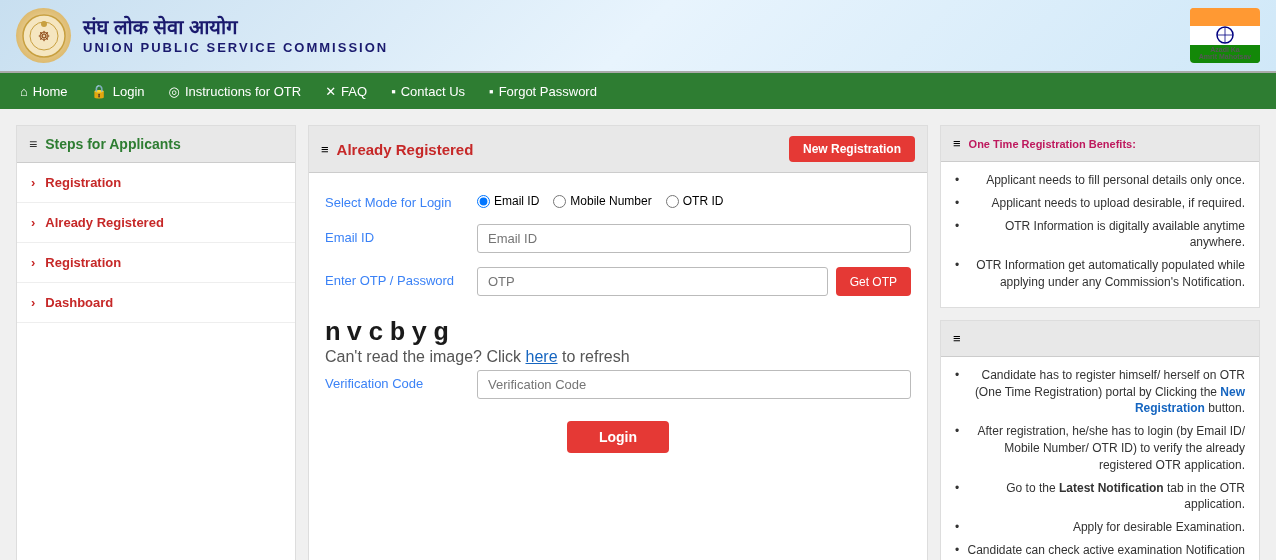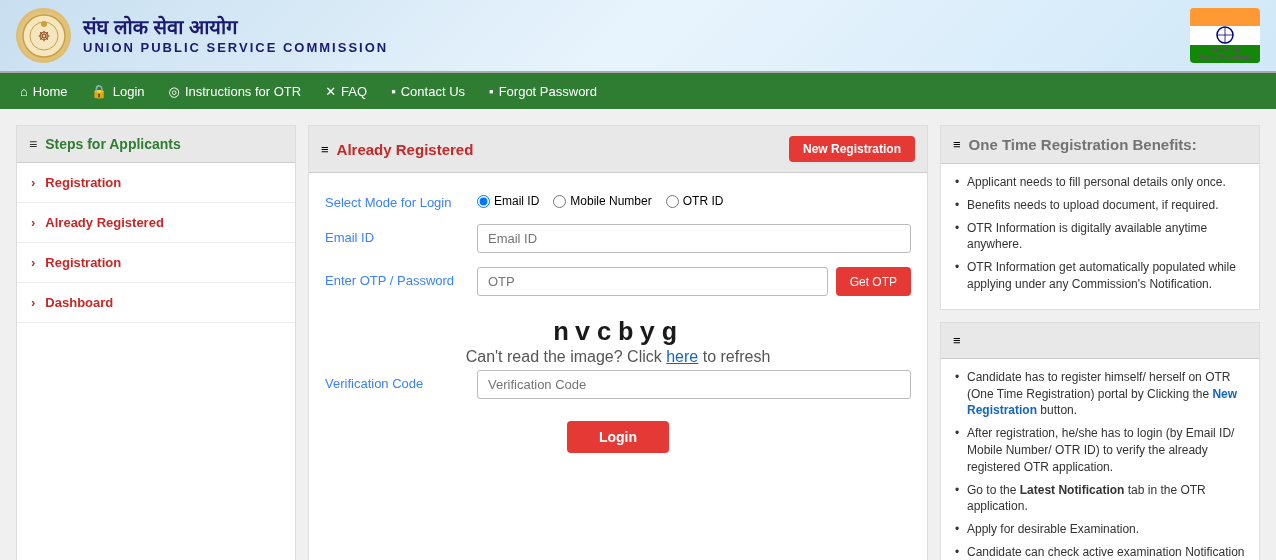--- a/index.html
+++ b/index.html
@@ -158,7 +158,7 @@
       display: flex; align-items: center; gap: 8px;
       border-bottom: 1px solid #ccc;
     }
-    .info-box-title { font-weight: bold; color: #737373; font-size: 15px; }
+    .info-box-title { font-weight: bold; color: #be185d; font-size: 11px; }
     .info-box-body { padding: 10px 14px; }
     .info-list { list-style: none; padding: 0; }
     .info-list li {

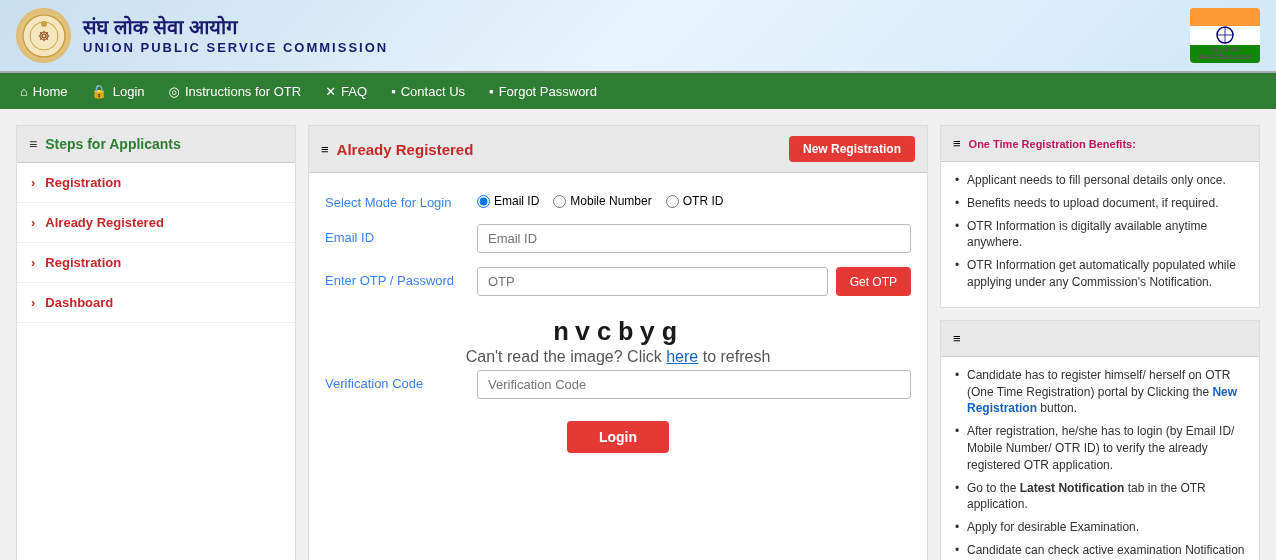--- a/index.html
+++ b/index.html
@@ -160,7 +160,7 @@
     }
     .info-box-title { font-weight: bold; color: #be185d; font-size: 11px; }
     .info-box-body { padding: 10px 14px; }
-    .info-list { list-style: none; padding: 0; }
+    .info-list { list-style: none; padding: 0; text-align: right; }
     .info-list li {
       position: relative; padding-left: 12px; margin-bottom: 6px;
       font-size: 12px; color: #333; line-height: 1.4;

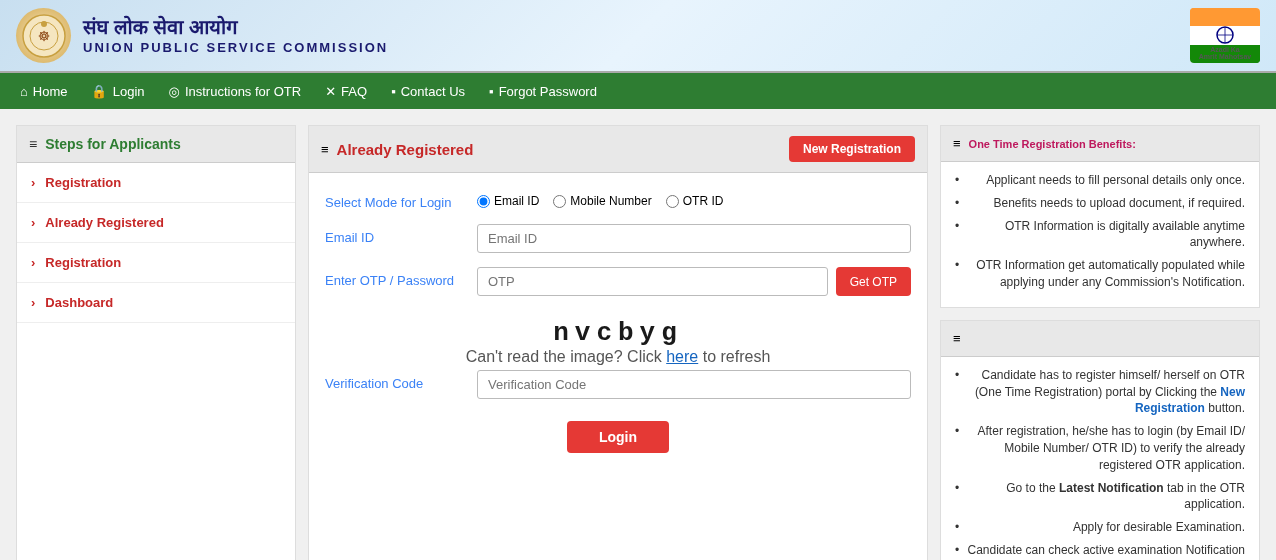--- a/index.html
+++ b/index.html
@@ -332,7 +332,7 @@
       <div class="info-box-body">
         <ul class="info-list">
           <li>Applicant needs to fill personal details only once.</li>
-          <li>Benefits needs to upload document, if required.</li>
+          <li>Applicant needs to upload desirable, if required.</li>
           <li>OTR Information is digitally available anytime anywhere.</li>
           <li>OTR Information get automatically populated while applying under any Commission's Notification.</li>
         </ul>

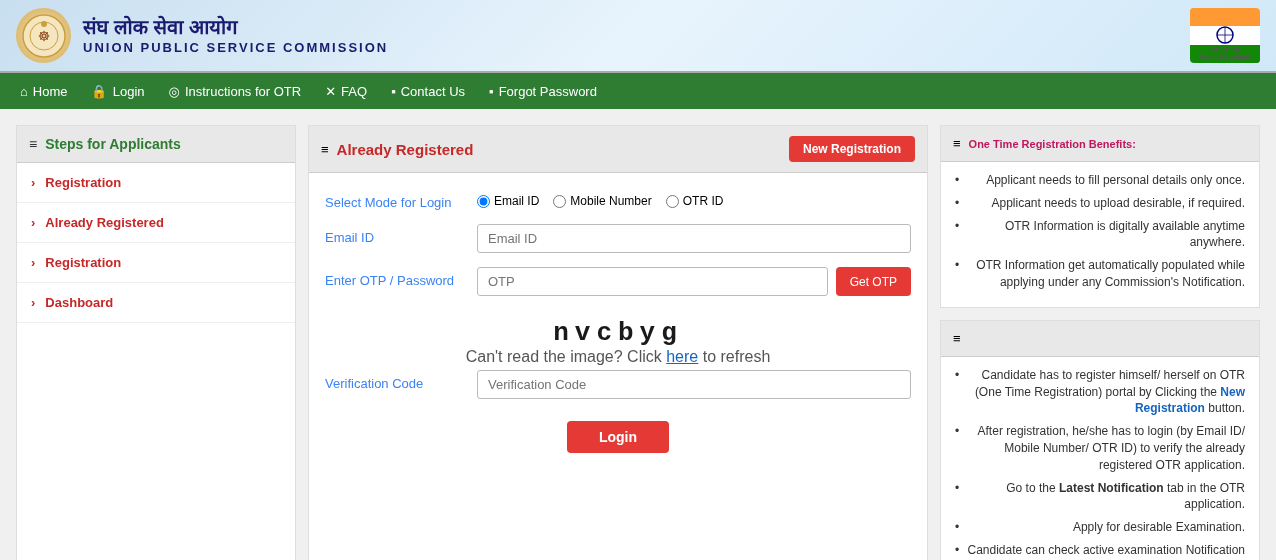--- a/index.html
+++ b/index.html
@@ -132,7 +132,7 @@
       background: #e53935; color: white; border: none; padding: 6px 14px;
       border-radius: 4px; cursor: pointer; font-size: 12px; font-weight: normal; white-space: nowrap;
     }
-    .captcha-area { text-align: center; padding: 8px 0 4px; }
+    .captcha-area { text-align: left; padding: 8px 0 4px; }
     .captcha-text { font-size: 26px; font-weight: bold; font-family: 'Courier New', monospace; color: #1a1a1a; letter-spacing: 6px; }
     .captcha-hint { font-size: 16px; color: #555; }
     .captcha-hint a { color: #1565c0; }

